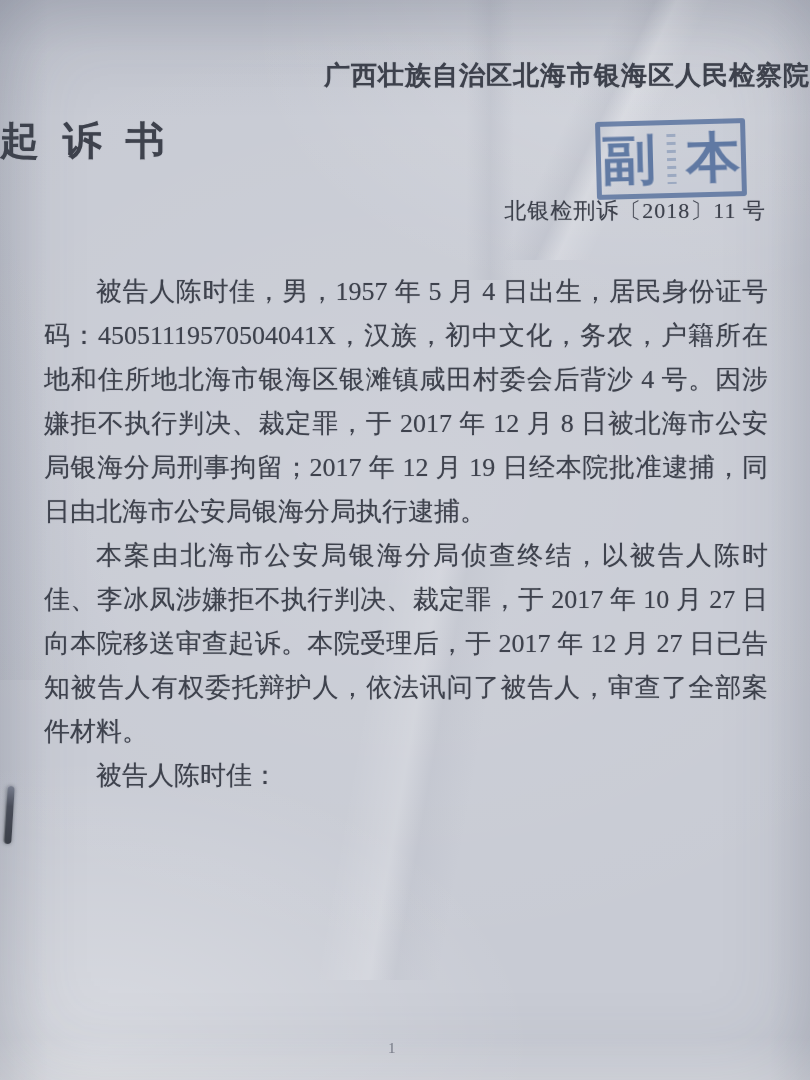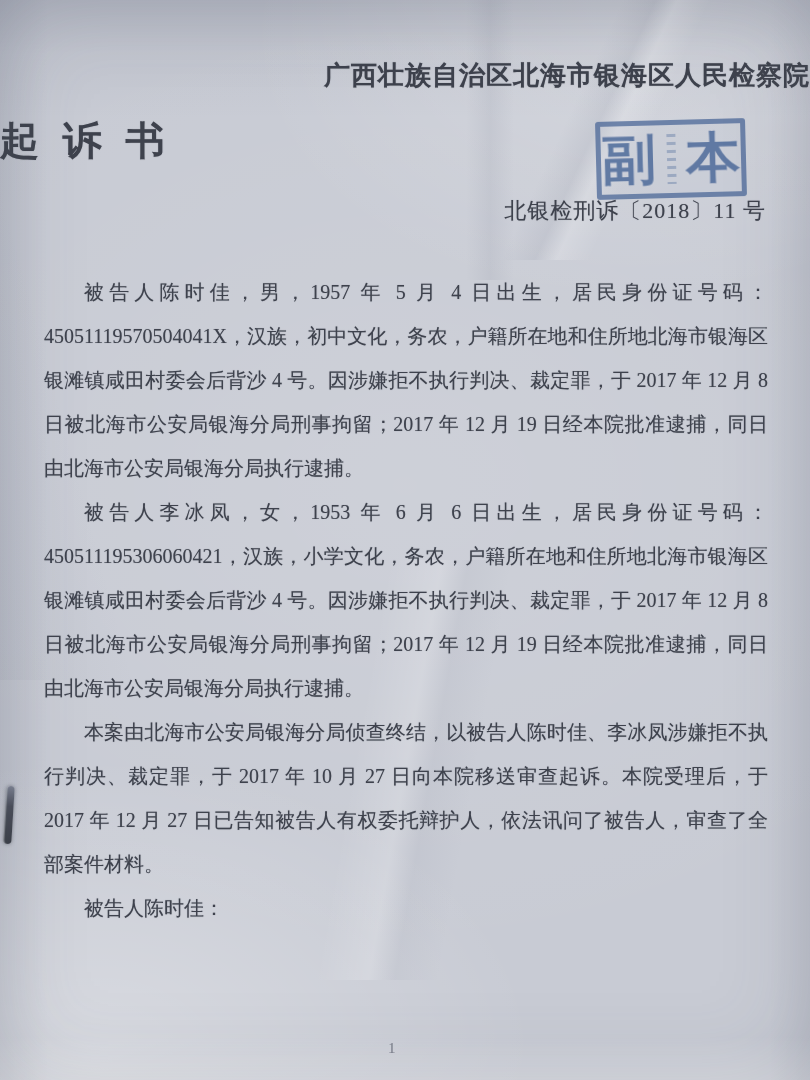--- a/index.html
+++ b/index.html
@@ -89,7 +89,7 @@
 
   .body-text {
     position: absolute; left: 44px; top: 270px; width: 724px;
-    font-size: 20px; line-height: 44px;
+    font-size: 26px; line-height: 44px;
     text-align: justify;
     text-shadow: 0 0 1px rgba(62,66,78,0.42);
   }

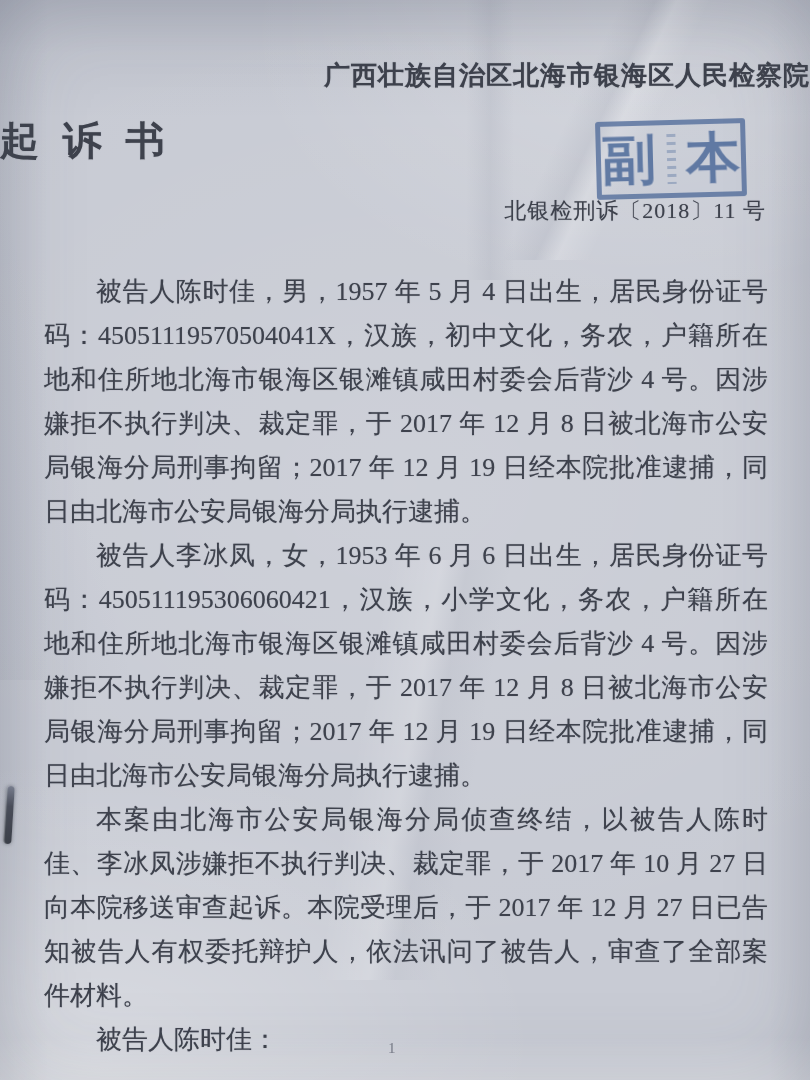--- a/index.html
+++ b/index.html
@@ -131,7 +131,6 @@
 
   <div class="body-text">
     <p>被告人陈时佳，男，1957 年 5 月 4 日出生，居民身份证号码：45051119570504041X，汉族，初中文化，务农，户籍所在地和住所地北海市银海区银滩镇咸田村委会后背沙 4 号。因涉嫌拒不执行判决、裁定罪，于 2017 年 12 月 8 日被北海市公安局银海分局刑事拘留；2017 年 12 月 19 日经本院批准逮捕，同日由北海市公安局银海分局执行逮捕。</p>
-    <p>被告人李冰凤，女，1953 年 6 月 6 日出生，居民身份证号码：450511195306060421，汉族，小学文化，务农，户籍所在地和住所地北海市银海区银滩镇咸田村委会后背沙 4 号。因涉嫌拒不执行判决、裁定罪，于 2017 年 12 月 8 日被北海市公安局银海分局刑事拘留；2017 年 12 月 19 日经本院批准逮捕，同日由北海市公安局银海分局执行逮捕。</p>
     <p>本案由北海市公安局银海分局侦查终结，以被告人陈时佳、李冰凤涉嫌拒不执行判决、裁定罪，于 2017 年 10 月 27 日向本院移送审查起诉。本院受理后，于 2017 年 12 月 27 日已告知被告人有权委托辩护人，依法讯问了被告人，审查了全部案件材料。</p>
     <p>被告人陈时佳：</p>
   </div>

